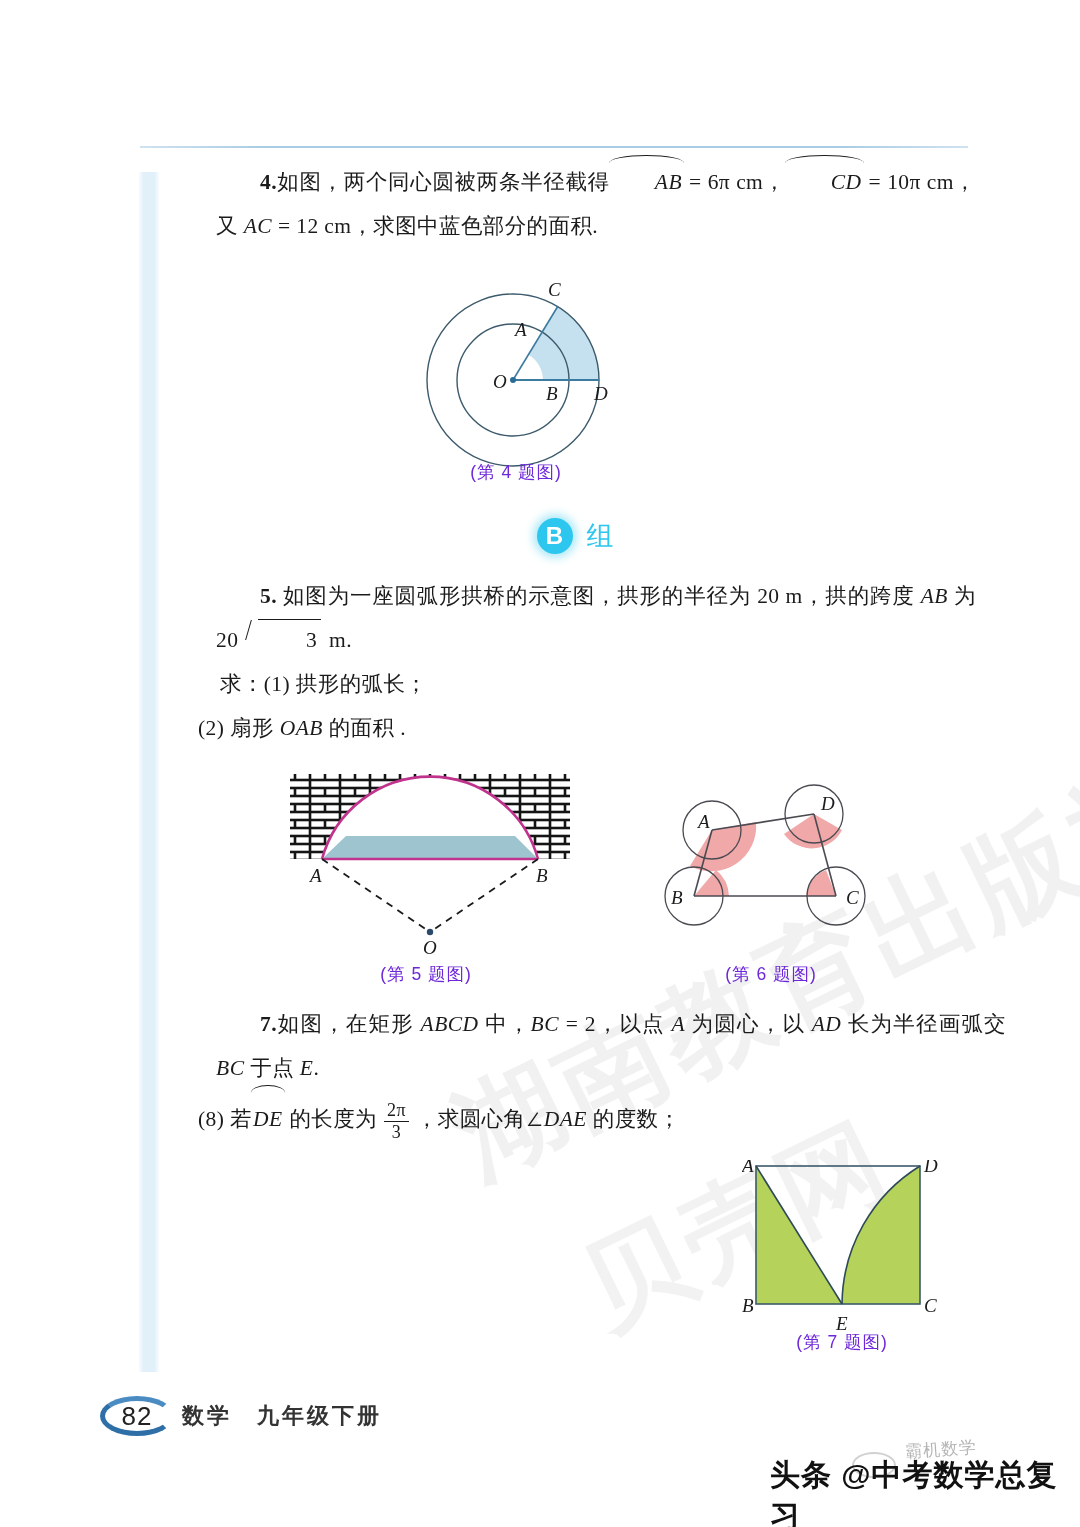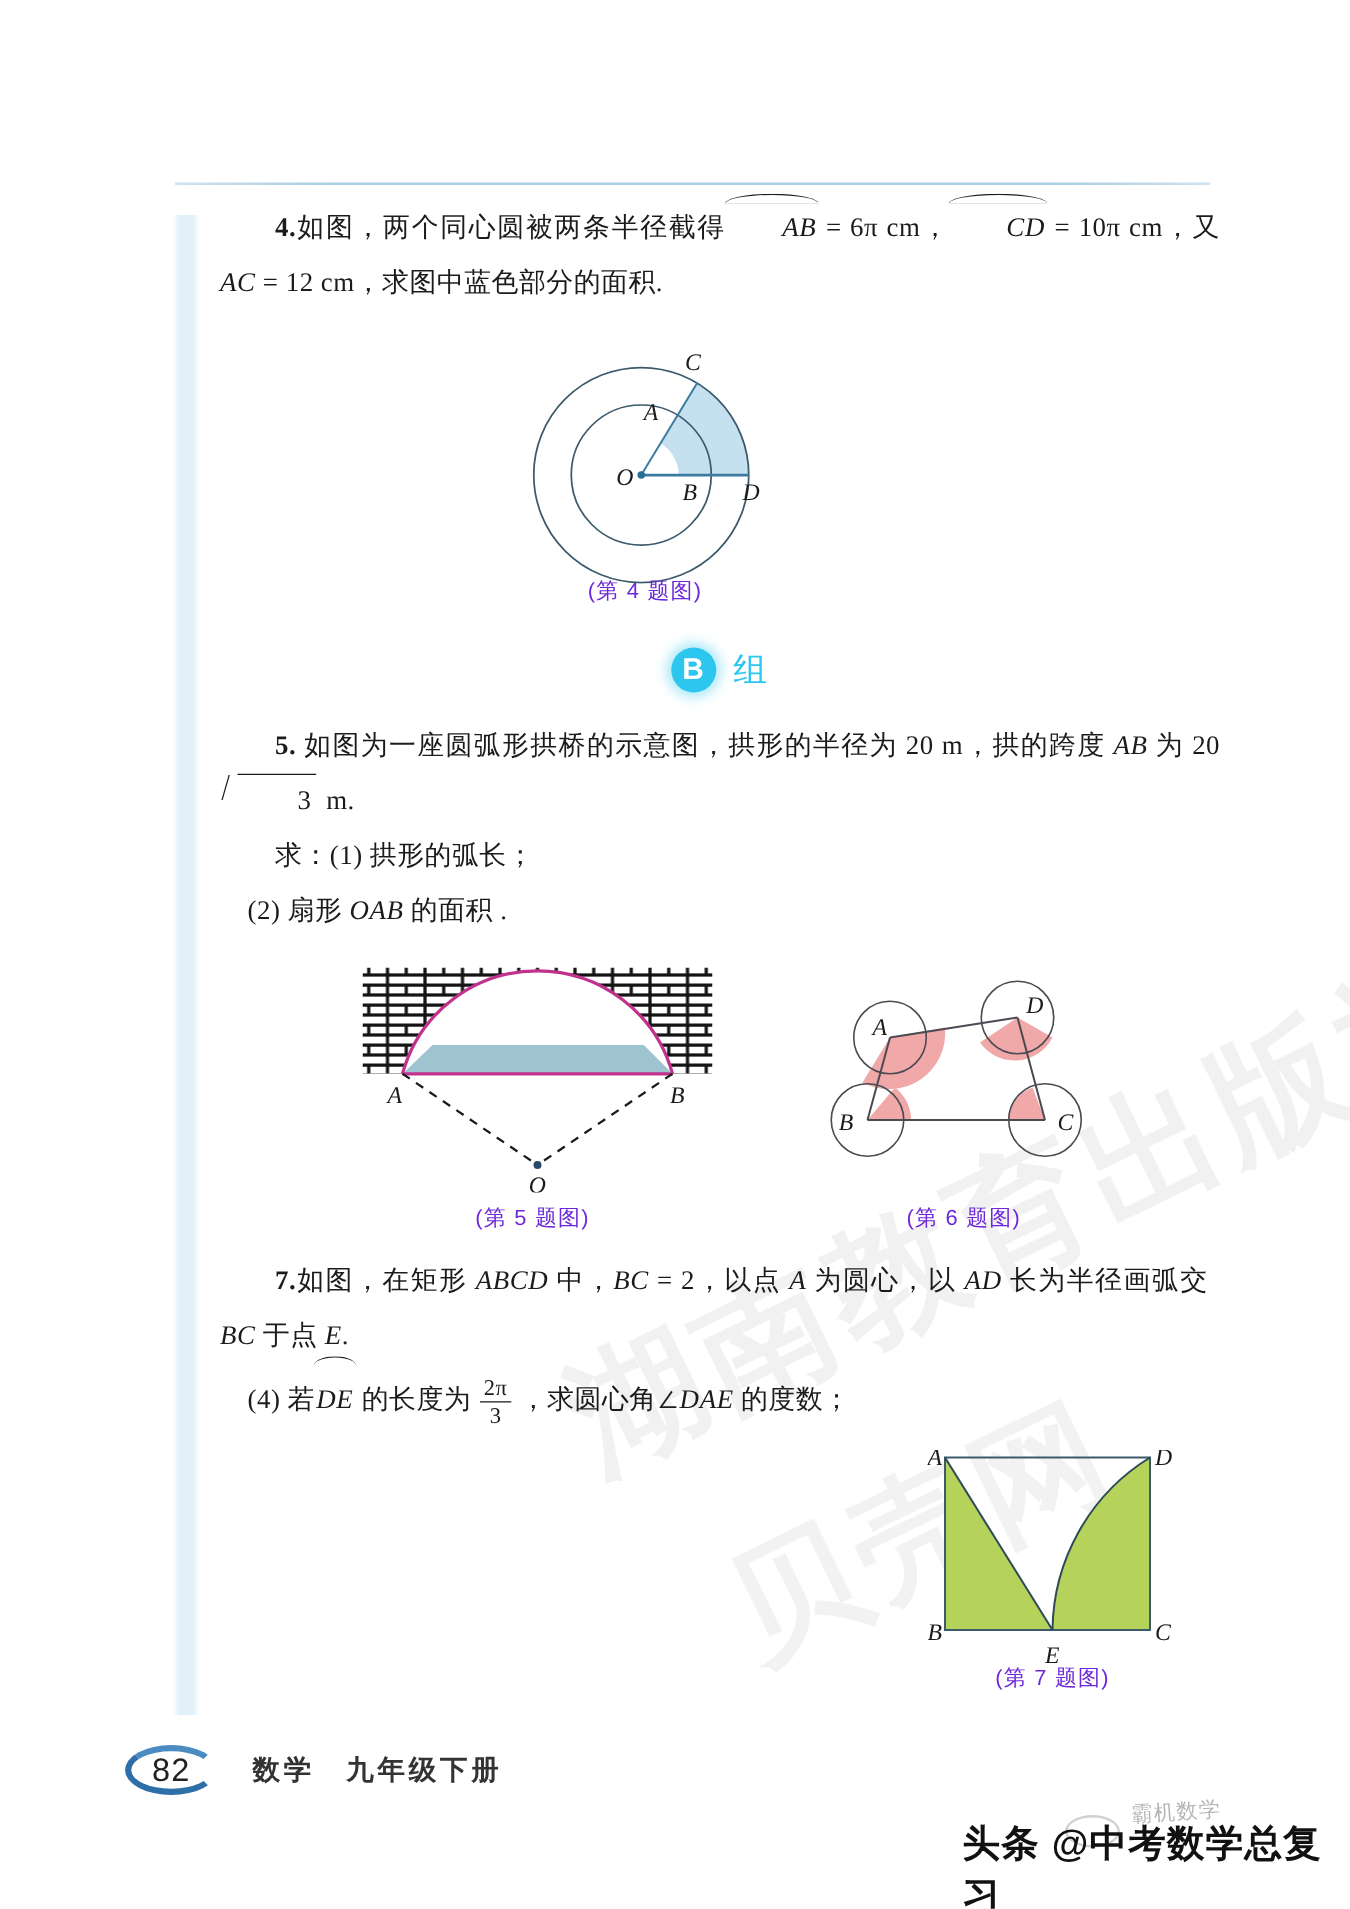--- a/index.html
+++ b/index.html
@@ -30,7 +30,7 @@
     letter-spacing:0.4px;text-align:justify;
   }
   .para .num{font-weight:bold;font-family:"Liberation Serif",serif;}
-  .indent{text-indent:44px;}
+  .indent{text-indent:44px;margin-left:40px;}
   .indent2{text-indent:22px;}
   .ital{font-style:italic;font-family:"Liberation Serif",serif;letter-spacing:0.5px;}
 

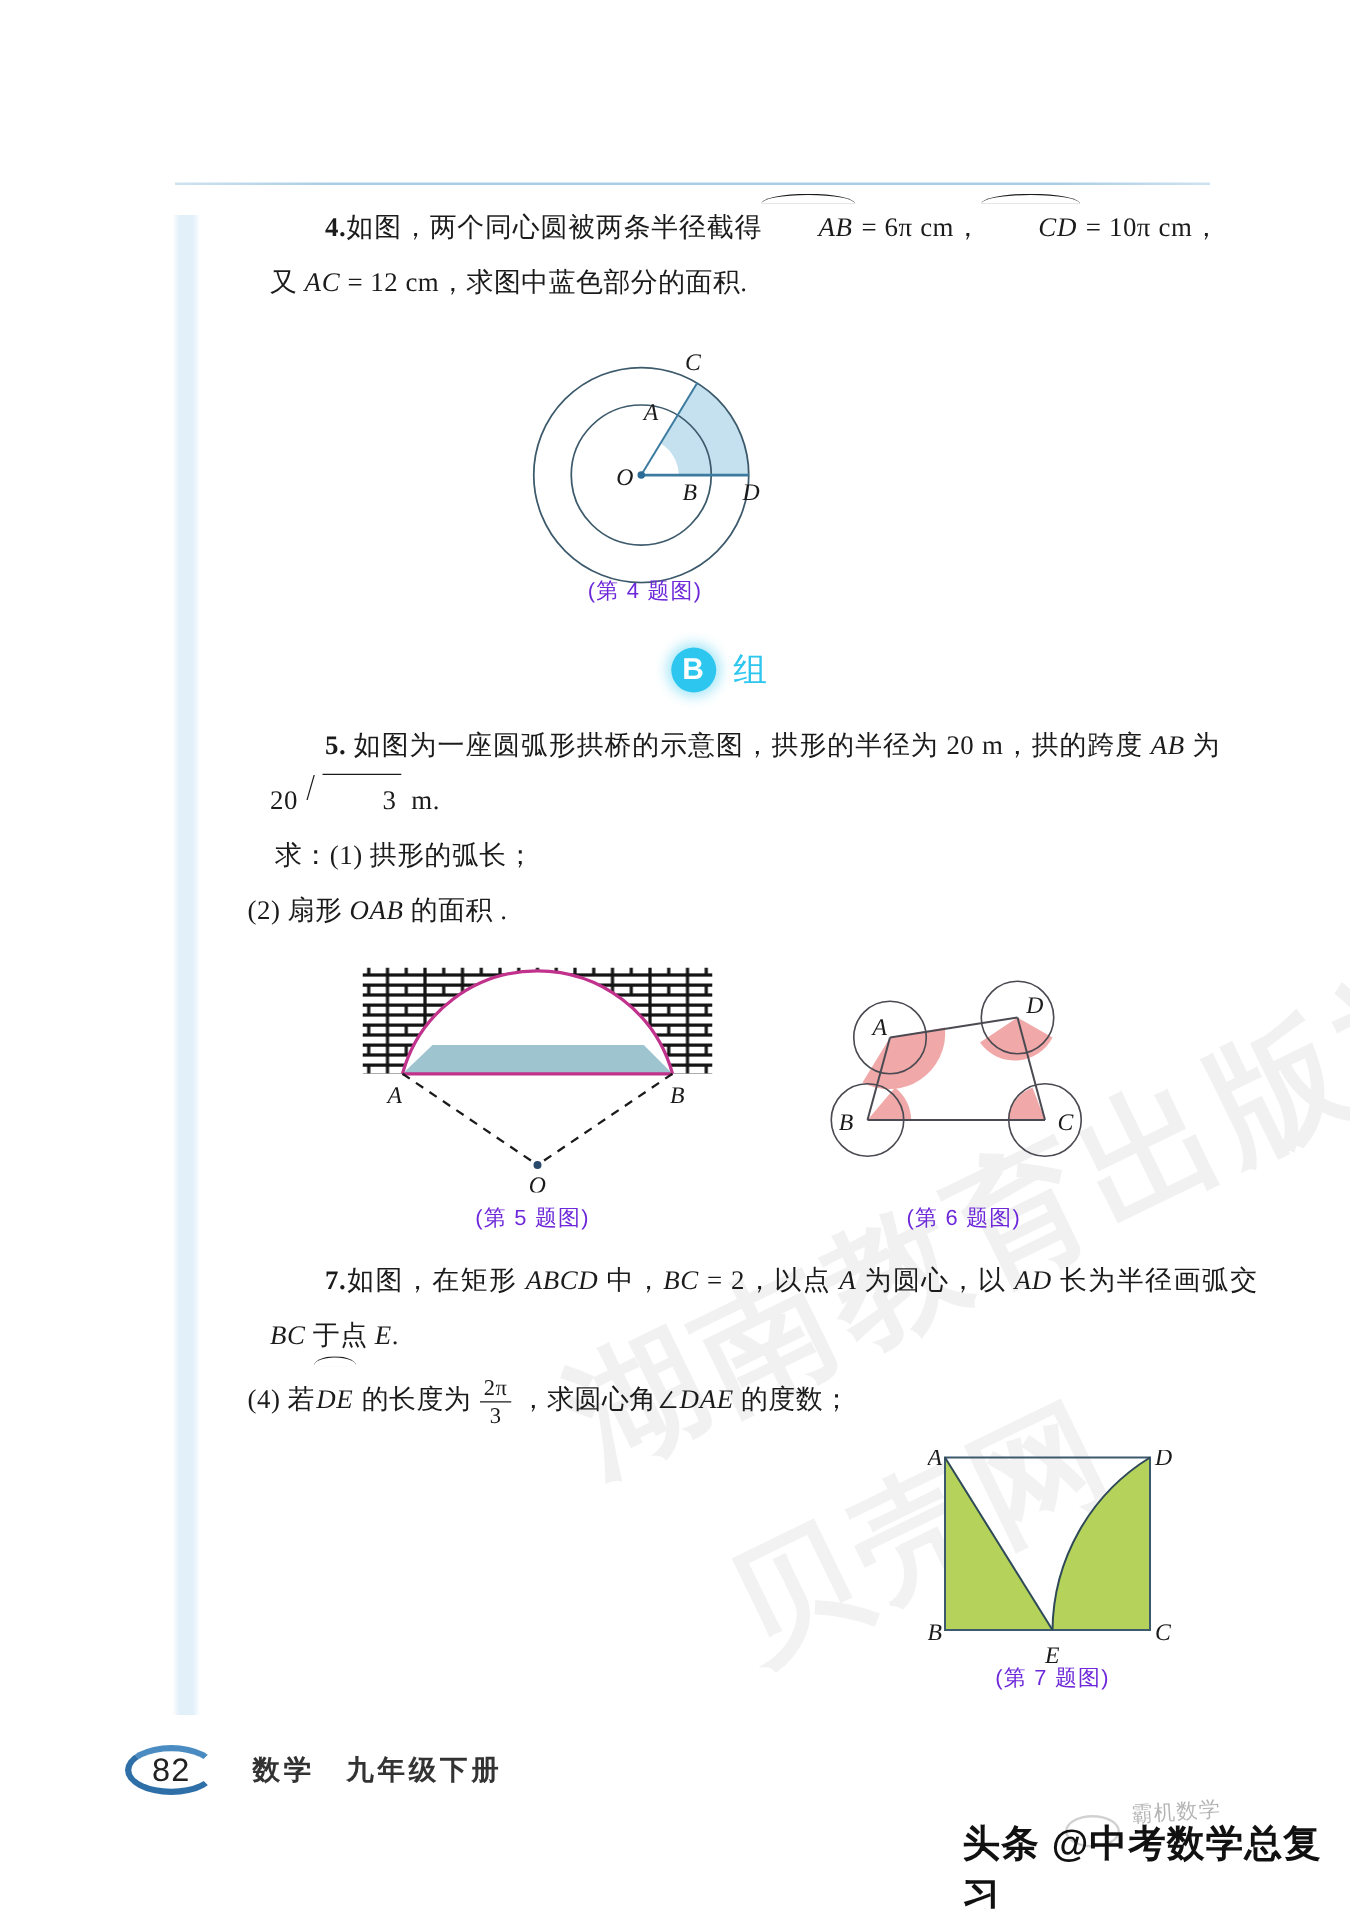--- a/index.html
+++ b/index.html
@@ -272,7 +272,7 @@
     </div>
 
     <div class="para" style="padding-left:22px;width:560px;line-height:58px;">
-      <span>(4) 若</span><span class="arc ital">DE</span><span> 的长度为</span><span class="frac"><span class="n">2π</span><span class="d">3</span></span><span>，求圆心角∠</span><span class="ital">DAE</span><span> 的度数；</span>
+      <span>(8) 若</span><span class="arc ital">DE</span><span> 的长度为</span><span class="frac"><span class="n">2π</span><span class="d">3</span></span><span>，求圆心角∠</span><span class="ital">DAE</span><span> 的度数；</span>
     </div>
 
 

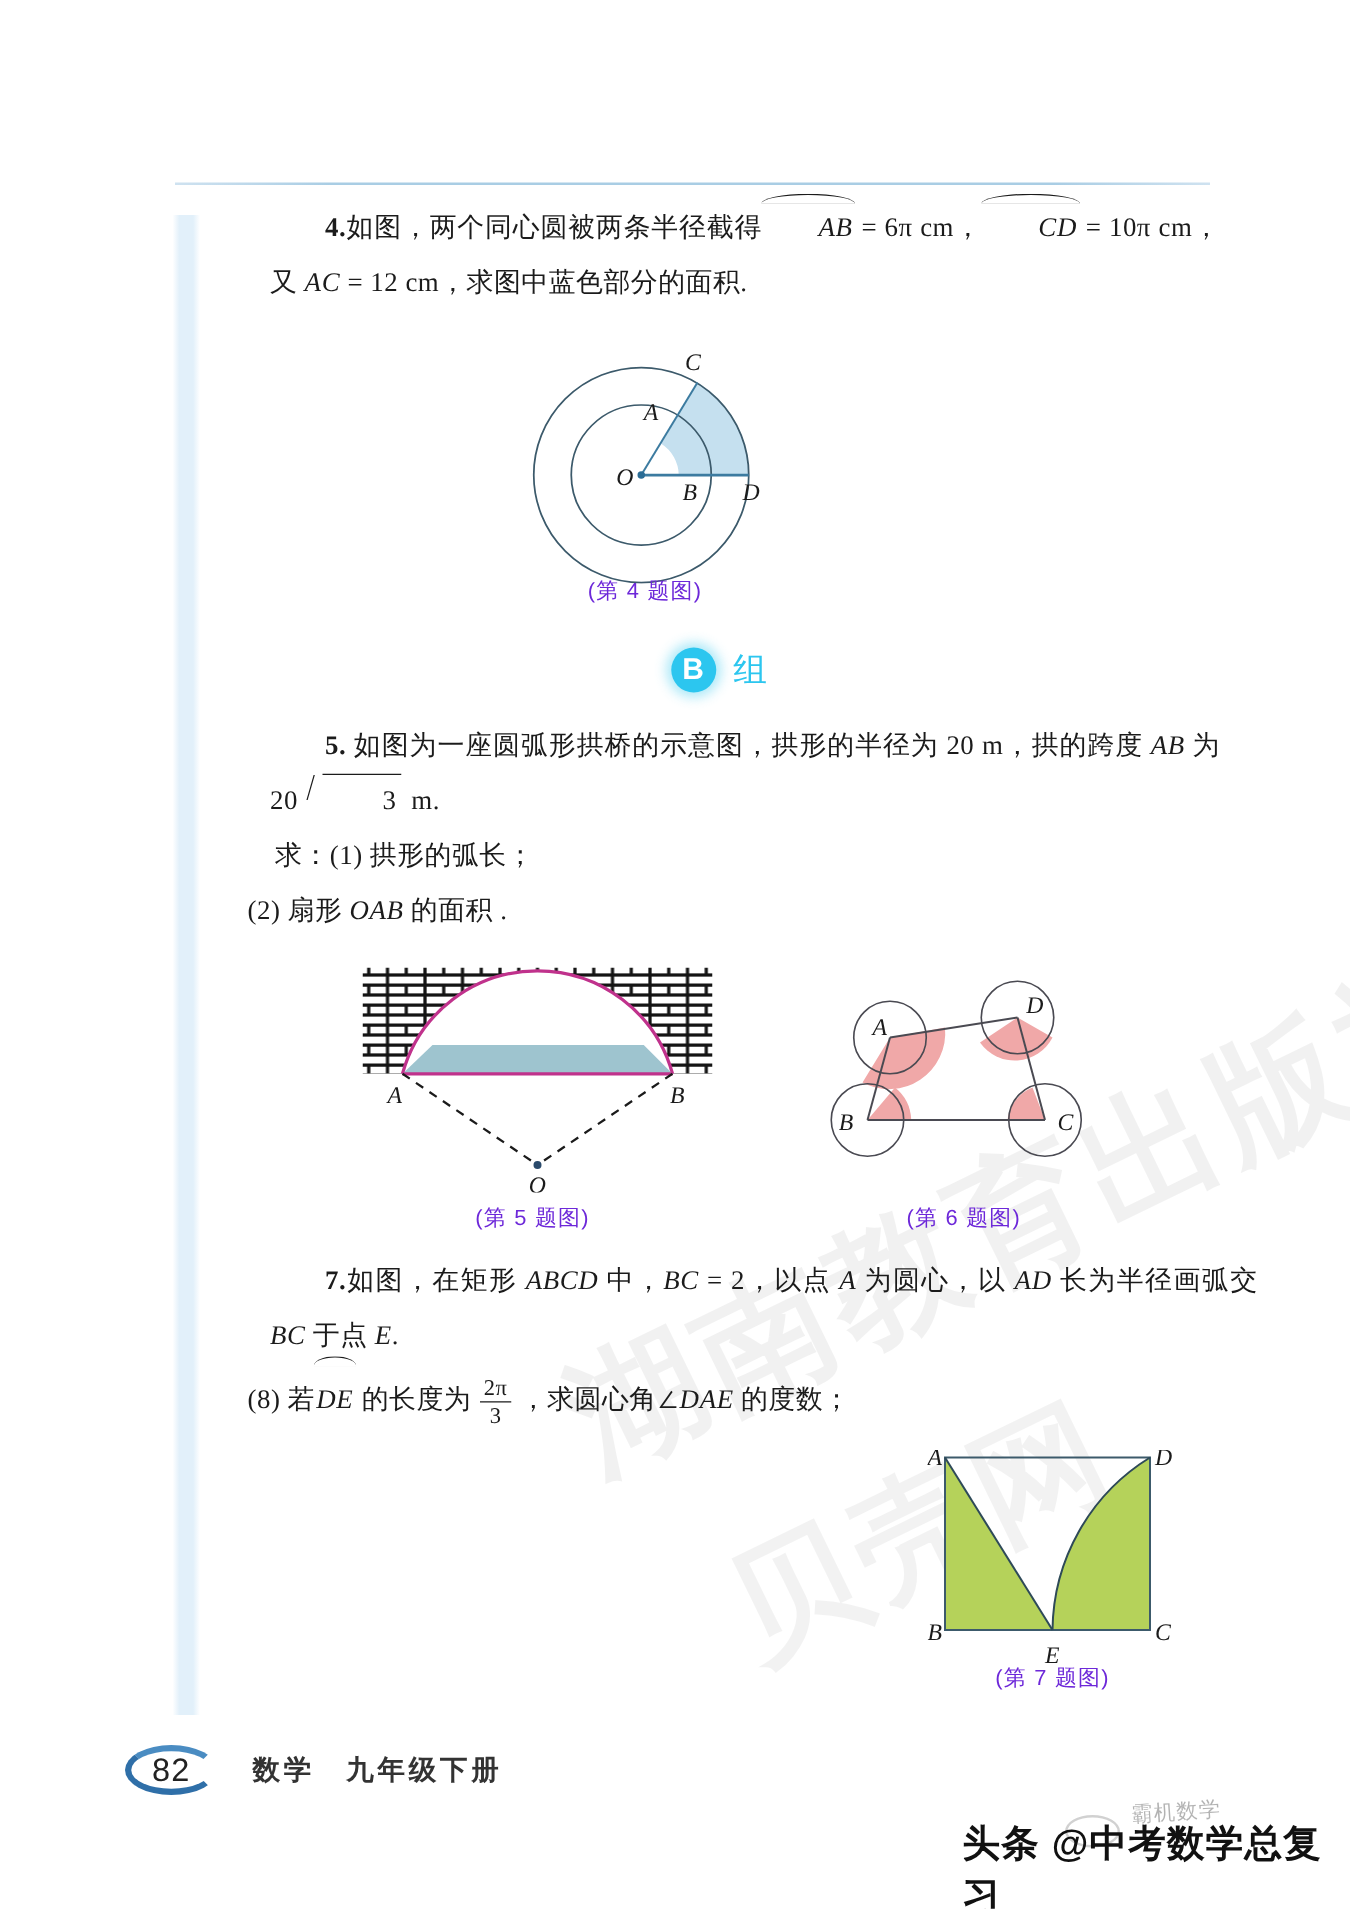--- a/index.html
+++ b/index.html
@@ -87,7 +87,7 @@
   .lbl{font-family:"Liberation Serif",serif;font-style:italic;font-size:19px;fill:#1b1b1b;}
 
   
-  .footer{position:absolute;left:100px;top:1396px;display:flex;align-items:center;gap:28px;}
+  .footer{position:absolute;left:100px;top:1396px;display:flex;align-items:center;gap:8px;}
   .pagebadge{position:relative;width:74px;height:40px;}
   .pagebadge .ring{
     position:absolute;inset:0;border-radius:50%;

